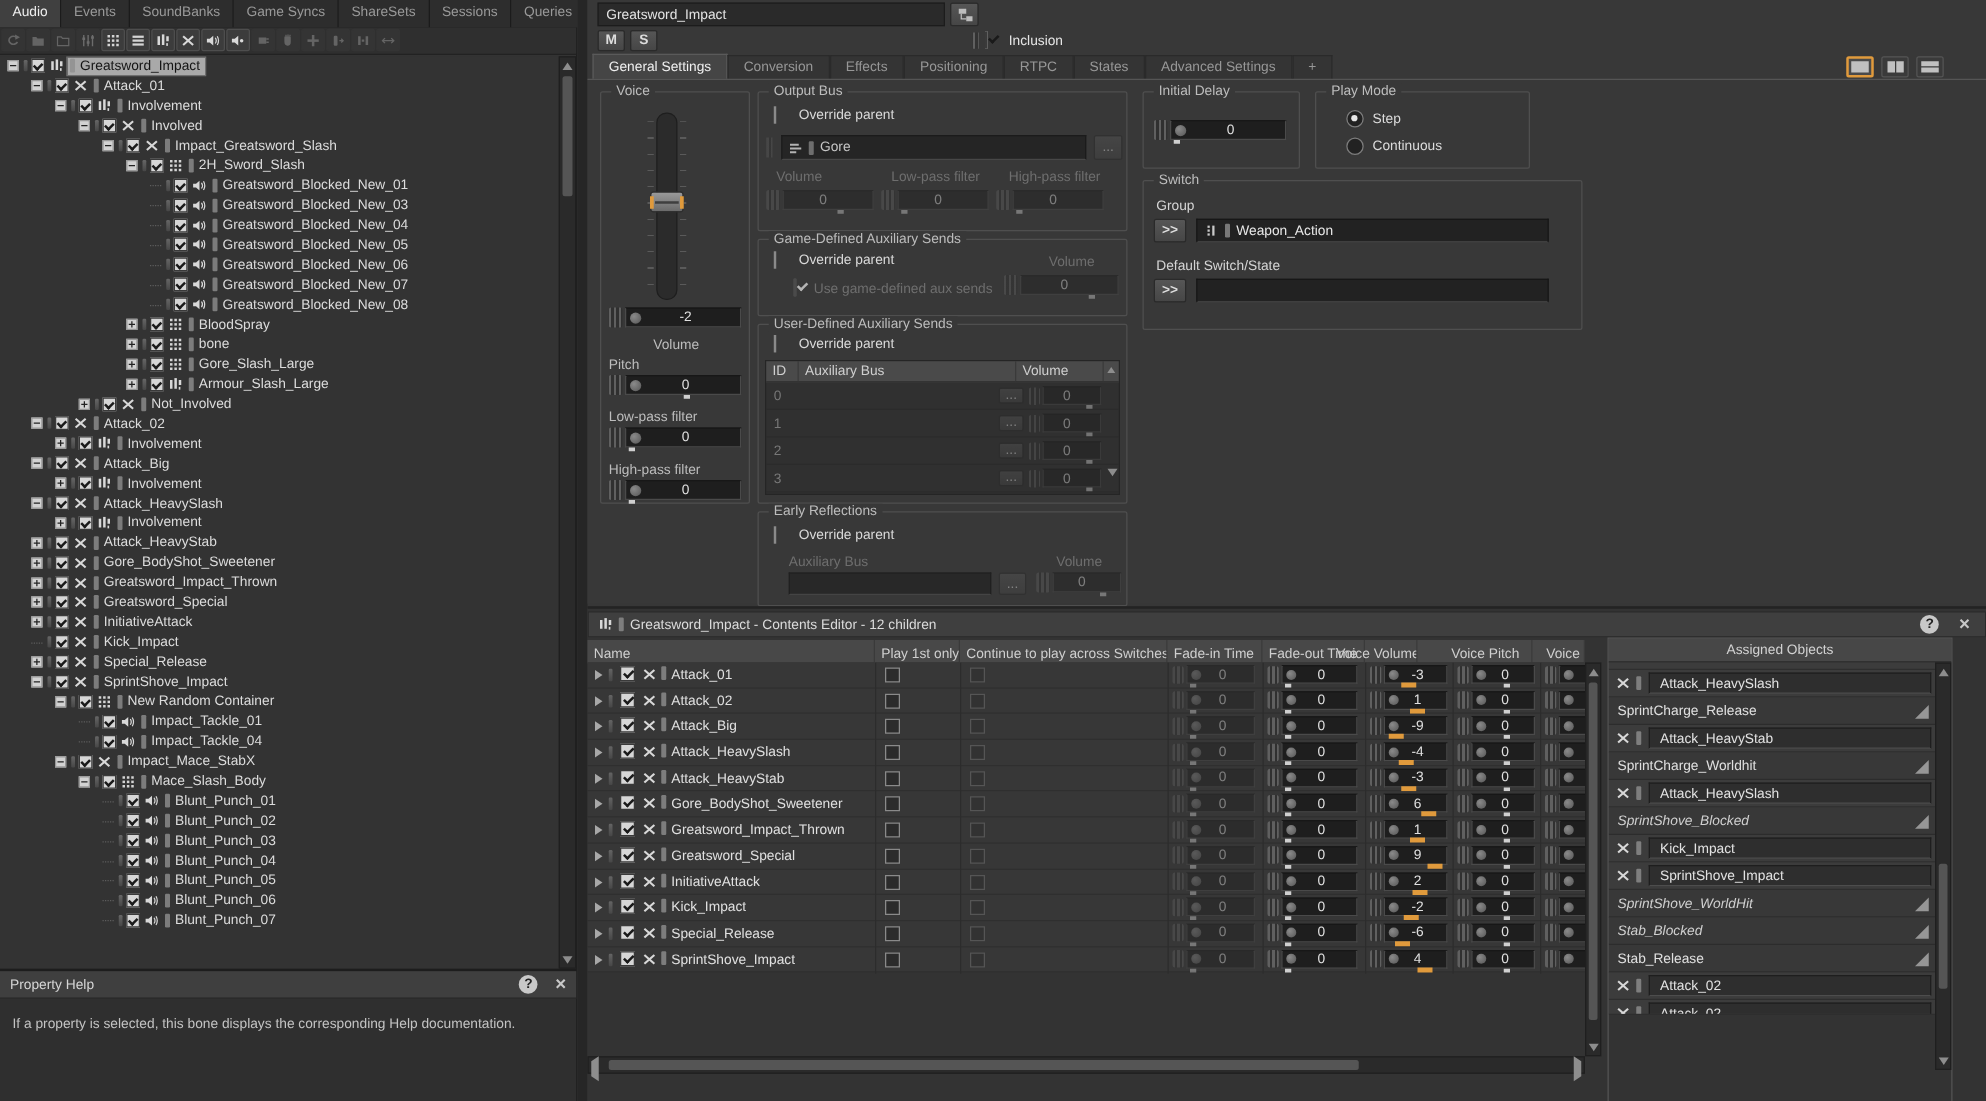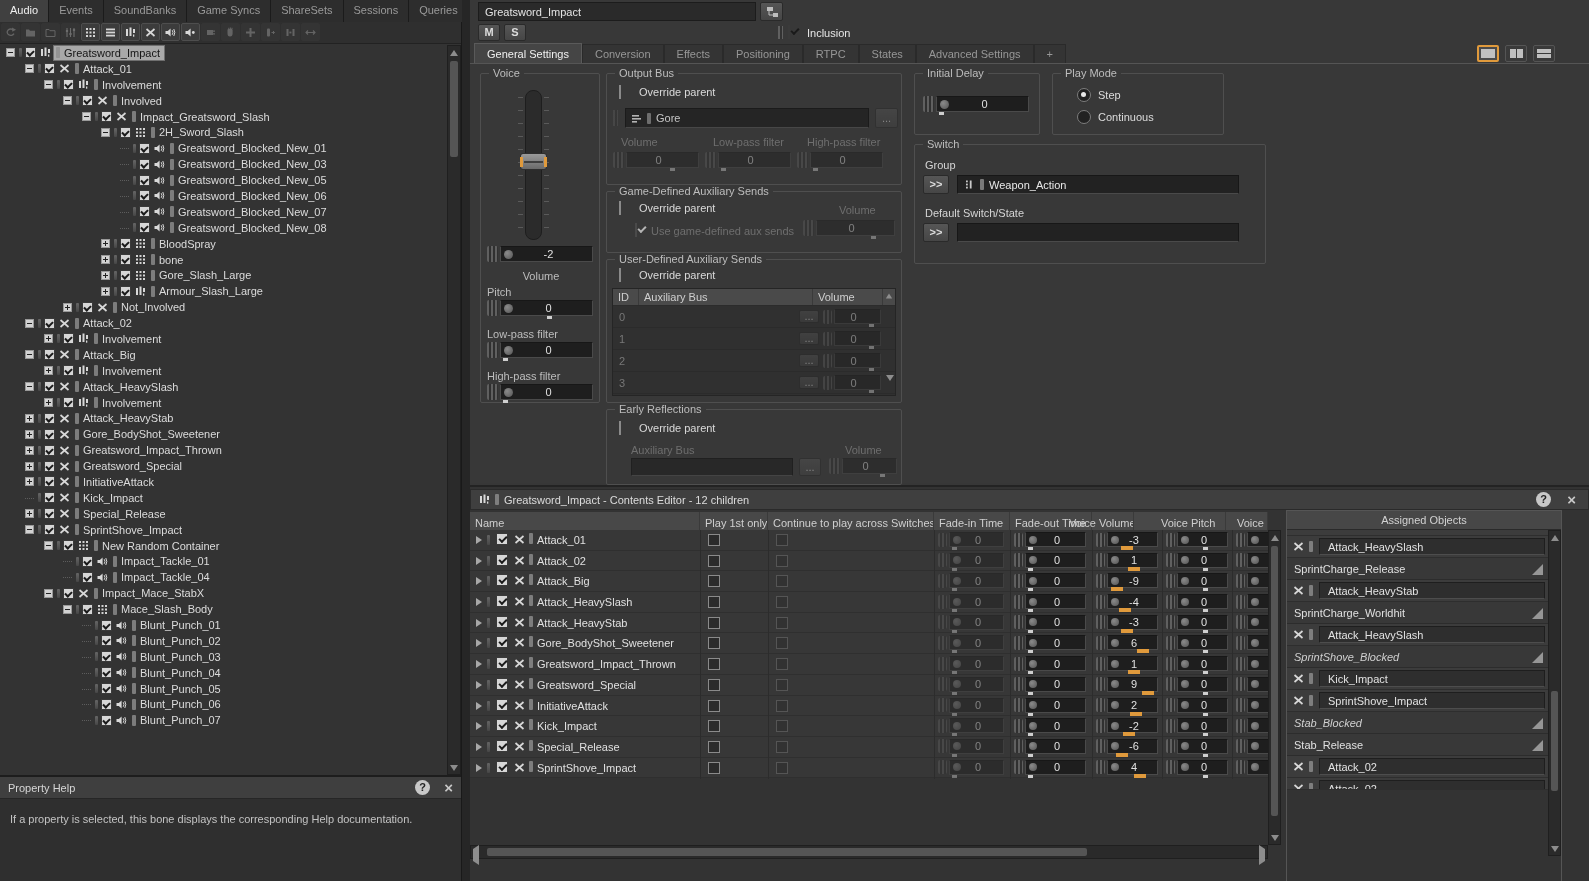--- a/index.html
+++ b/index.html
@@ -444,6 +444,21 @@
           </span>
           <span class="tsel">
             <span class="pill"></span>
+            <span class="tlabel">Greatsword_Blocked_New_04</span>
+          </span>
+        </div>
+        <div class="trow" style="padding-left: 120px;">
+          <span class="tstub"></span>
+          <span class="tgrip"></span>
+          <span class="cb checked tcb"></span>
+          <span class="ticon icon">
+            <svg viewBox="0 0 11 11">
+              <polygon points="0.5,4 2.8,4 5.6,1.6 5.6,9.4 2.8,7 0.5,7" fill="#d8d8d8"></polygon>
+              <path d="M7.2 3.2 Q8.8 5.5 7.2 7.8 M8.8 2 Q10.8 5.5 8.8 9" stroke="#d8d8d8" stroke-width="1" fill="none"></path>
+            </svg>
+          </span>
+          <span class="tsel">
+            <span class="pill"></span>
             <span class="tlabel">Greatsword_Blocked_New_05</span>
           </span>
         </div>

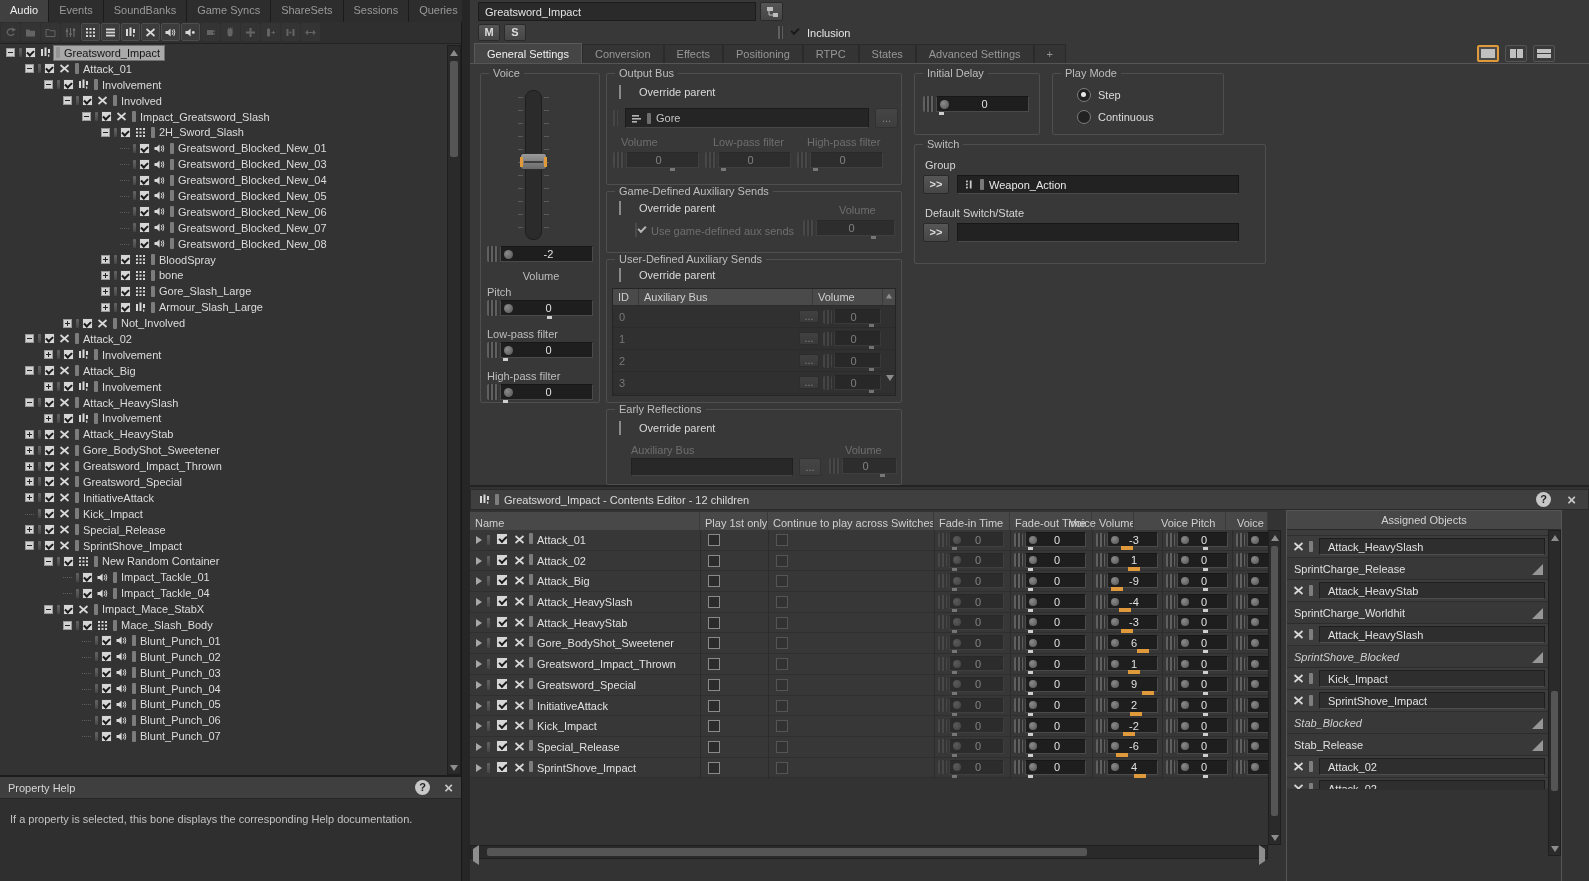--- a/index.html
+++ b/index.html
@@ -2192,6 +2192,10 @@
               <div class="obox">SprintShove_Impact</div>
             </div>
             <div class="ao-sw it">
+              <span>SprintShove_WorldHit</span>
+              <span class="ao-tri"></span>
+            </div>
+            <div class="ao-sw it">
               <span>Stab_Blocked</span>
               <span class="ao-tri"></span>
             </div>

